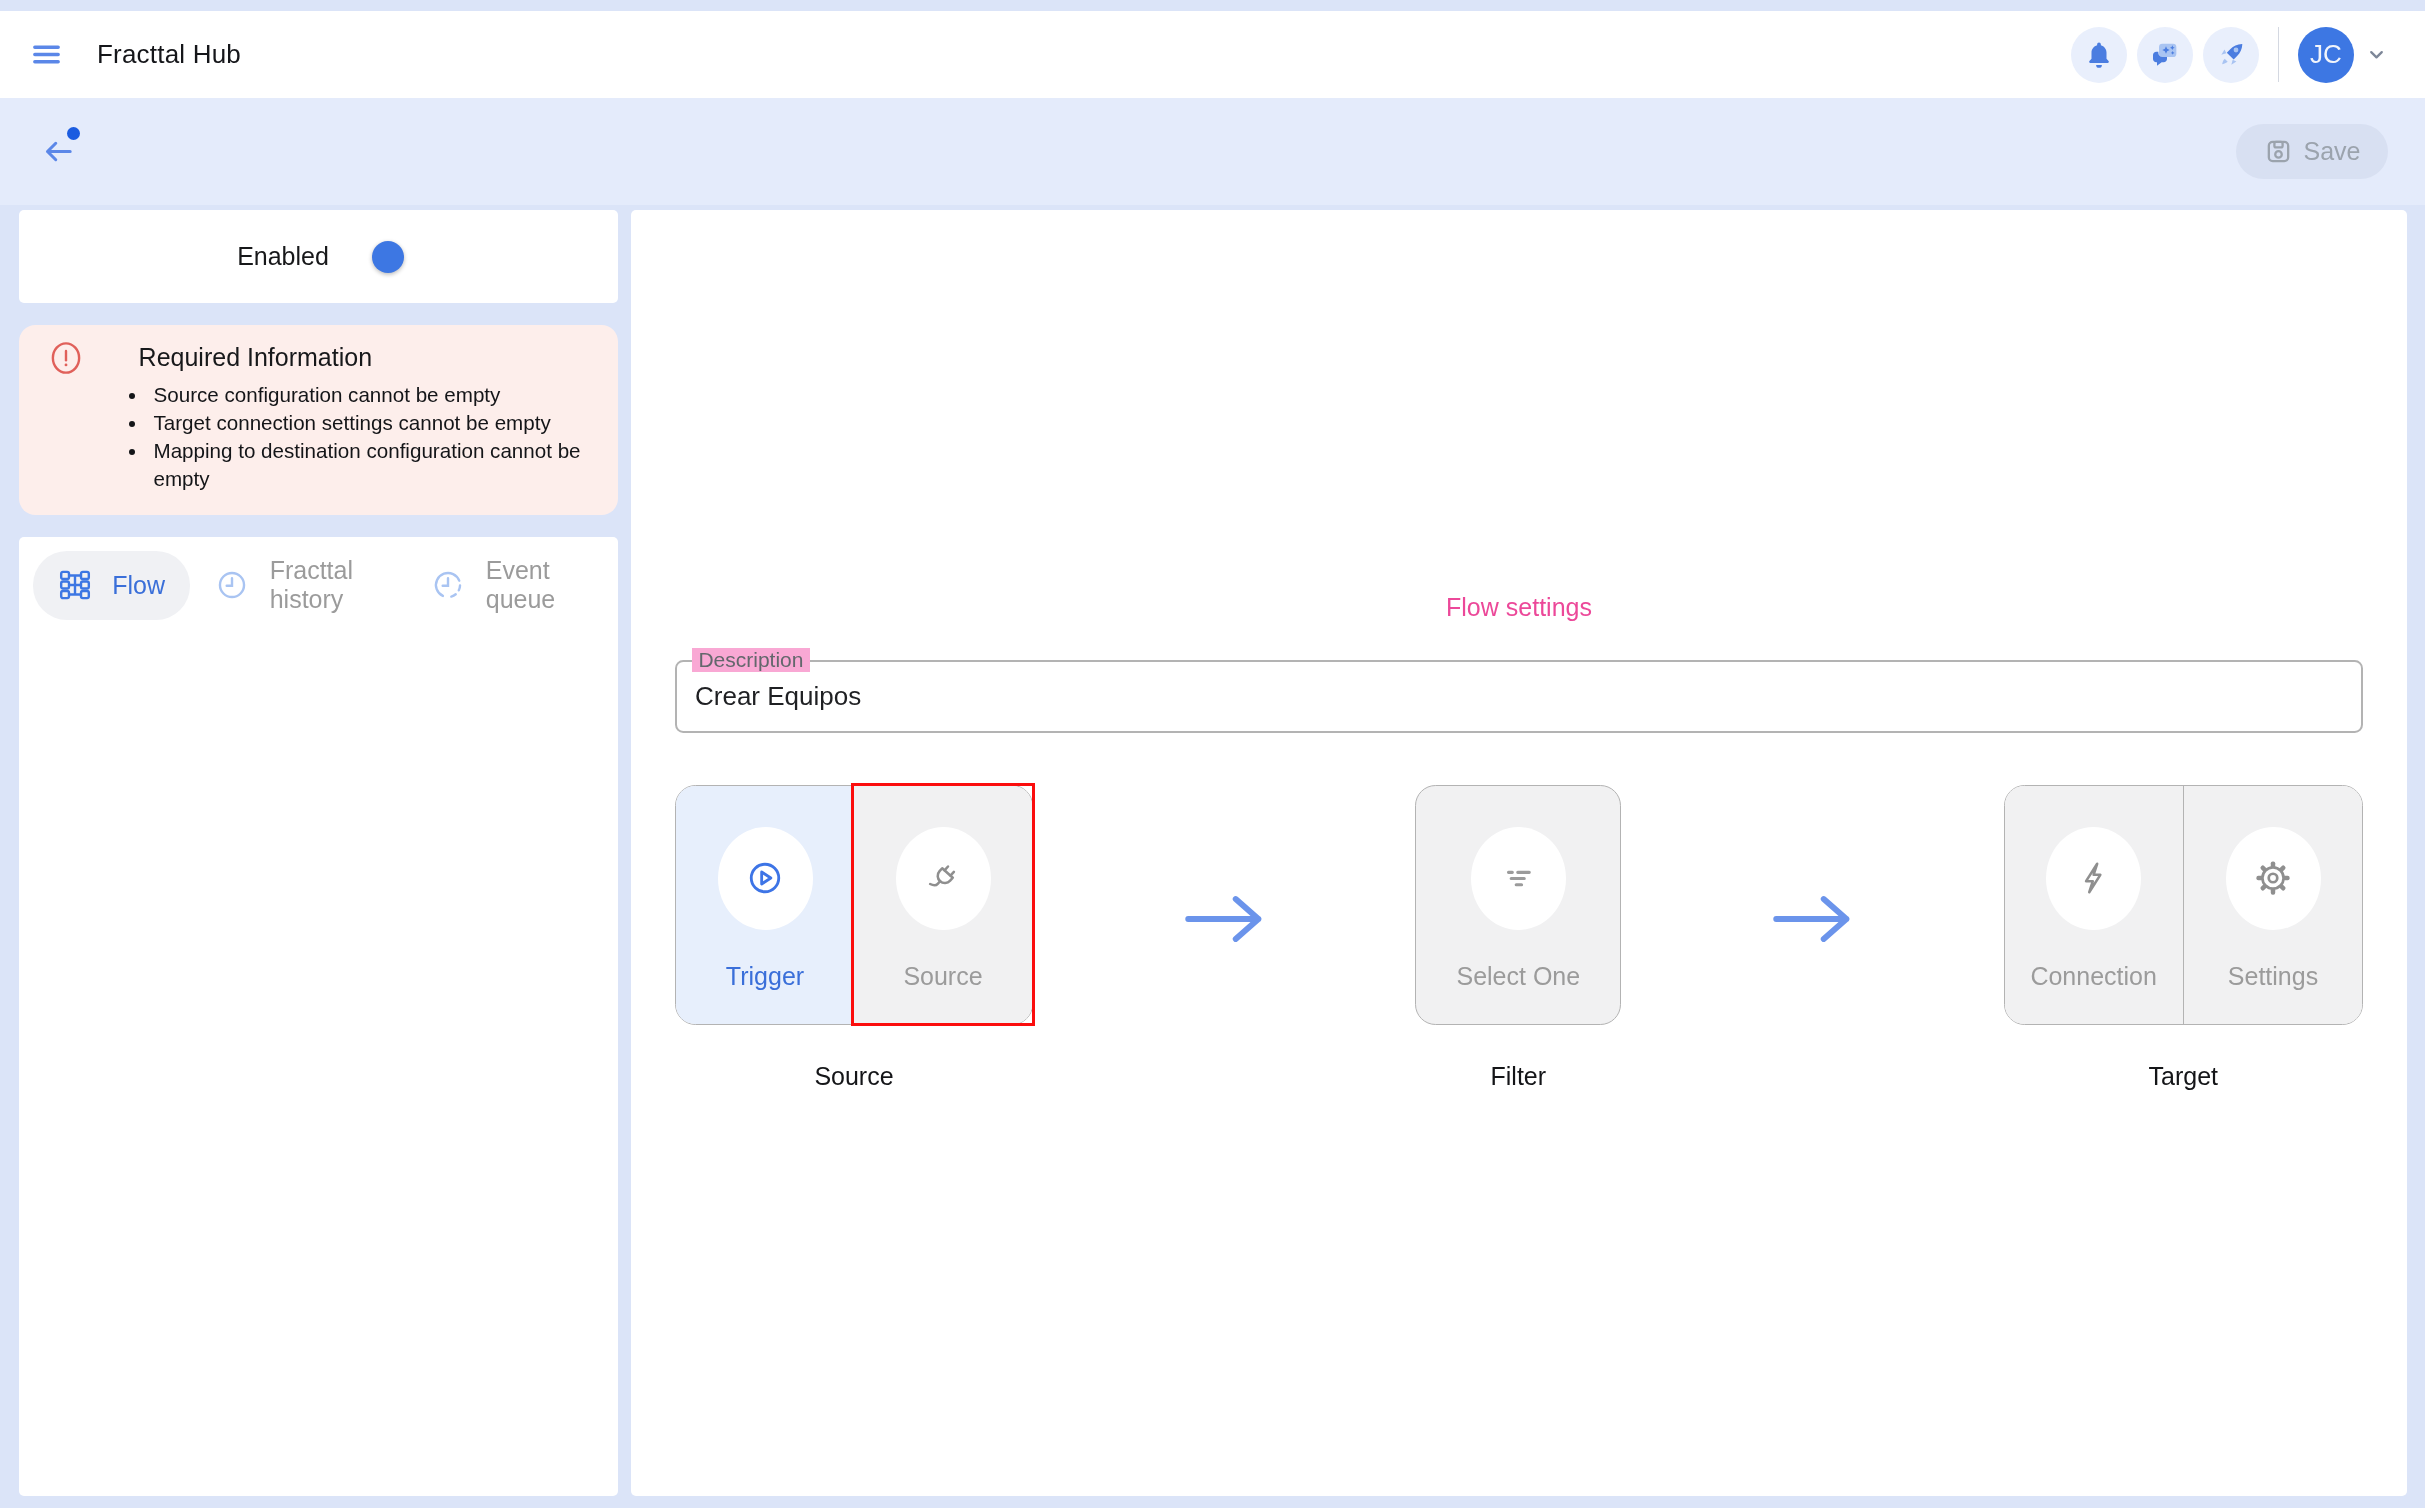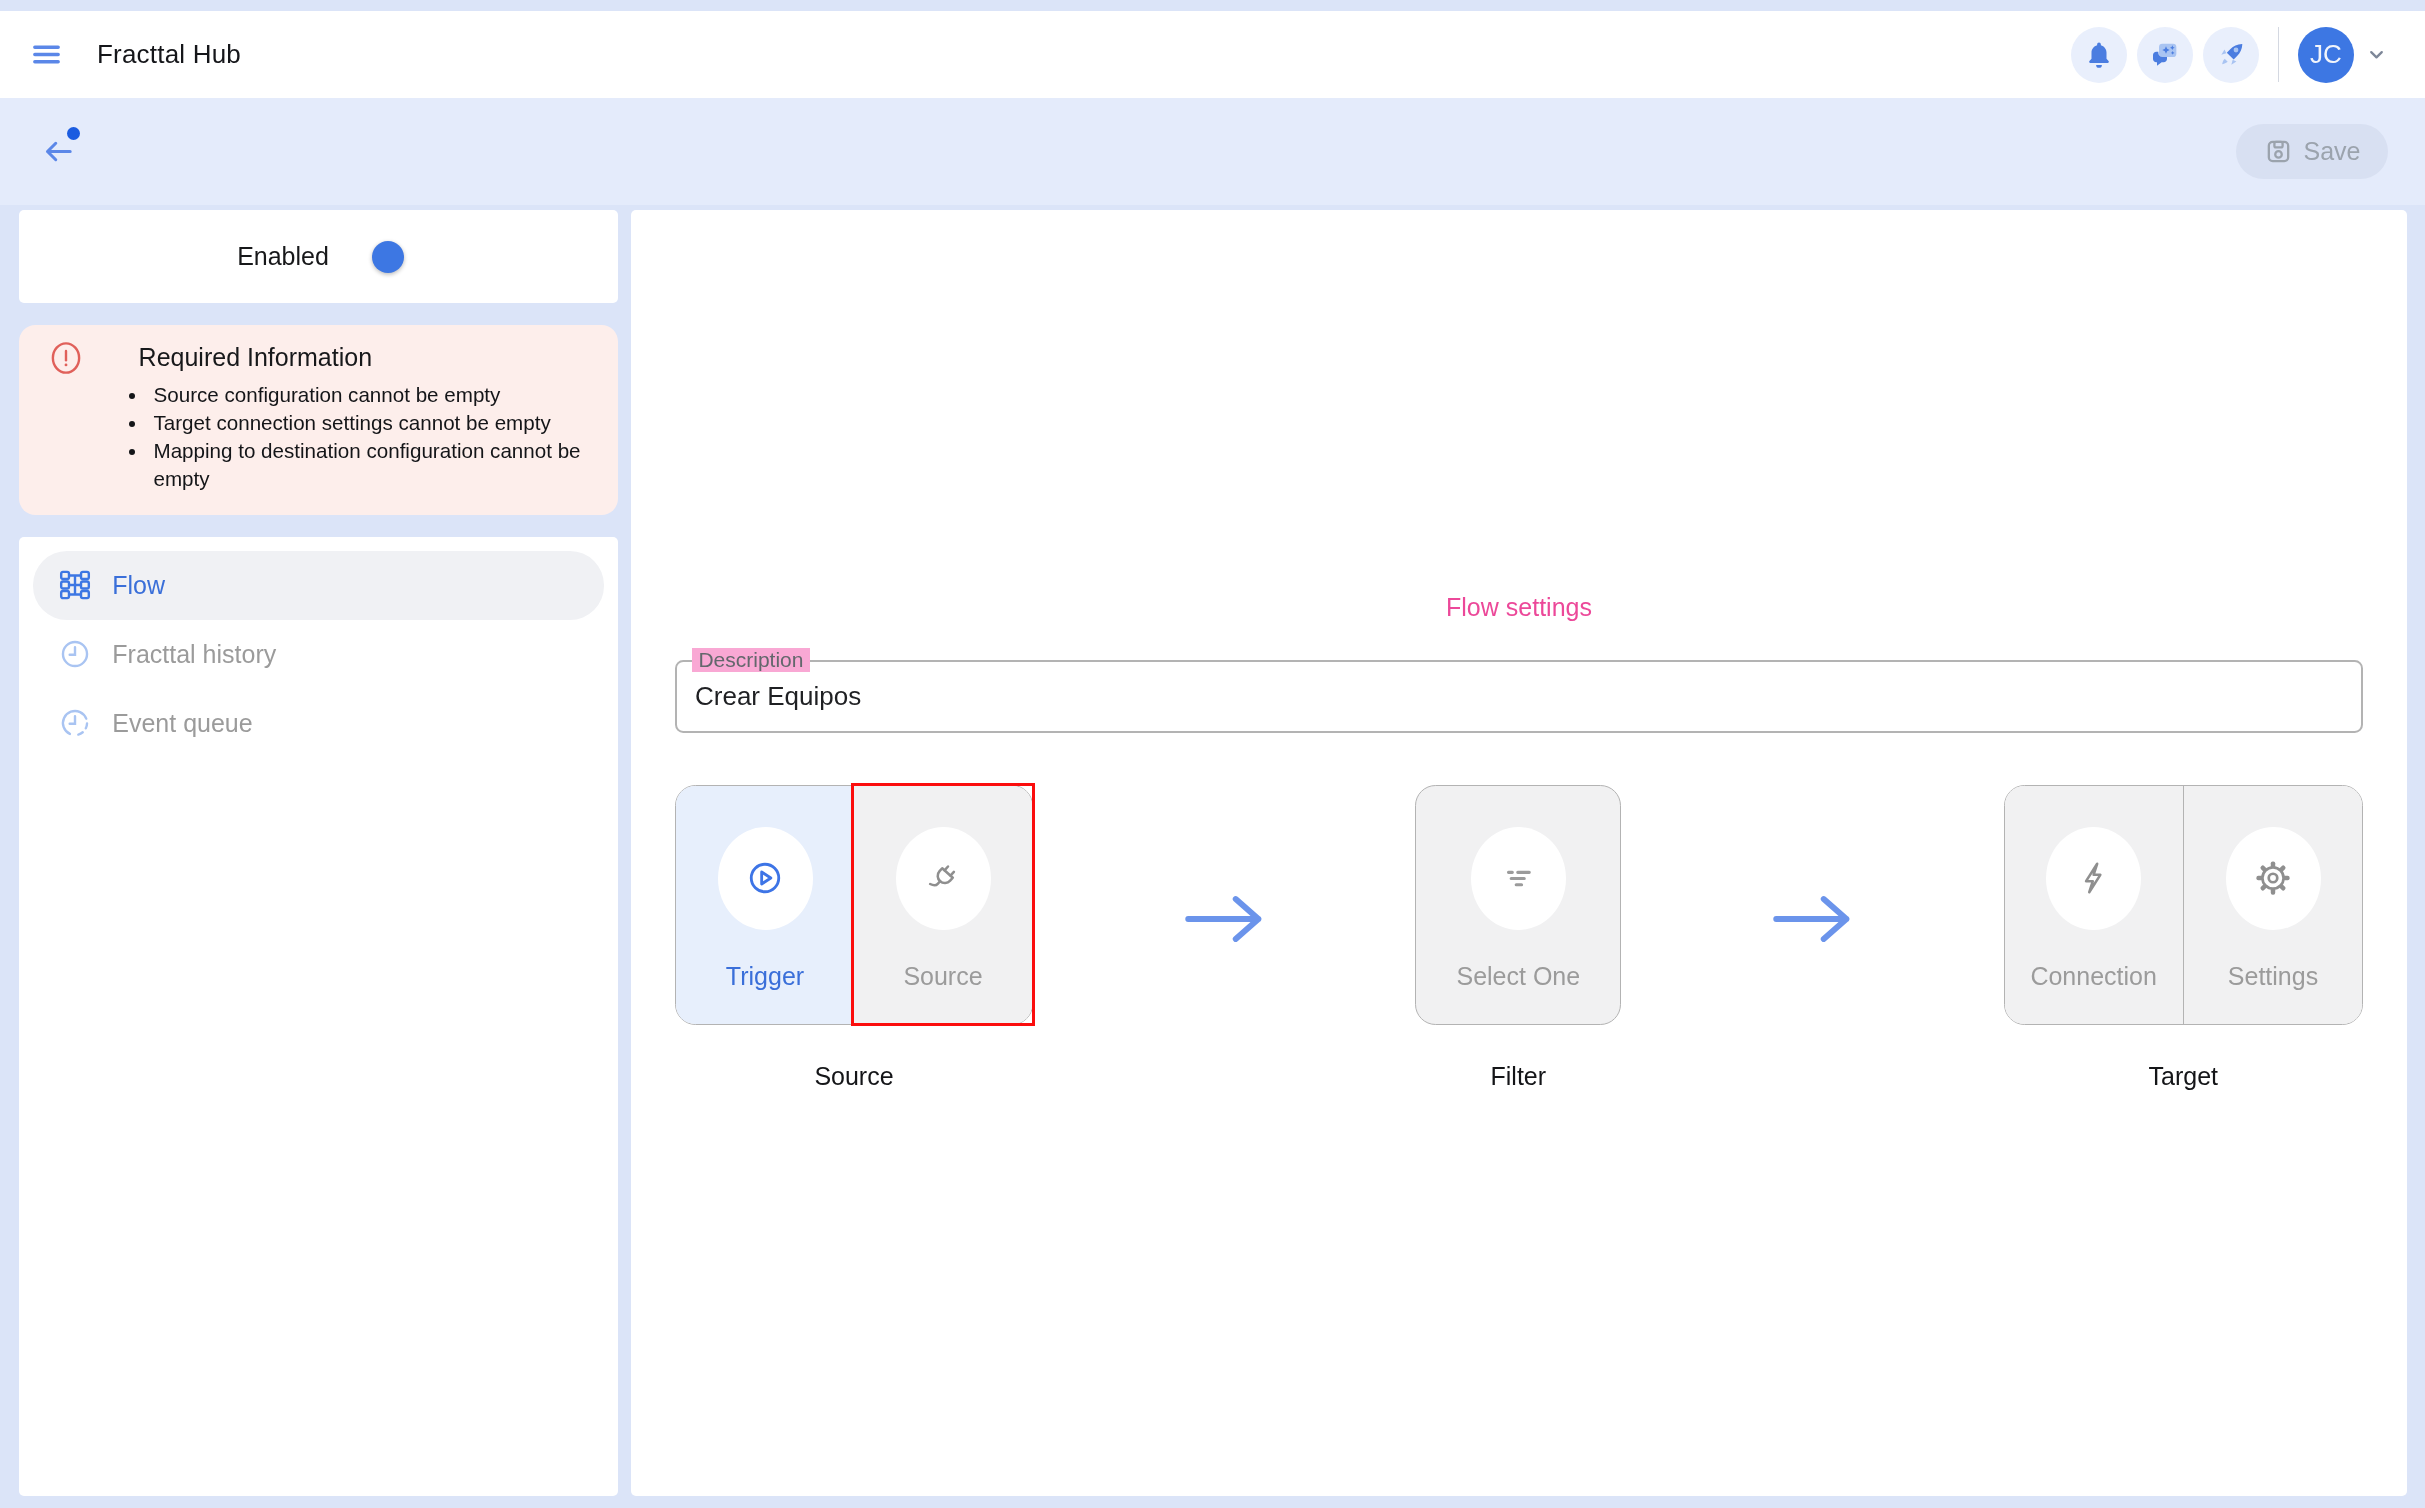--- a/index.html
+++ b/index.html
@@ -62,7 +62,7 @@
   .alert-list { margin-top:9.6px; padding-left:100px; }
   .alert-list li { font-size:20.6px; line-height:28px; color:#141518; padding-left:5.5px; }
 
-  .nav-card { flex:1; padding:13.7px; display:flex; flex-direction:column; }
+  .nav-card { flex:1; padding:13.7px; display:flex; flex-direction:row; }
   .nav-item {
     height:69px; border-radius:34px; display:flex; align-items:center; gap:20.6px;
     padding:0 25px; font-size:25px; color:#9b9b9b; cursor:pointer; background:transparent; border:none; font-family:inherit; text-align:left;

